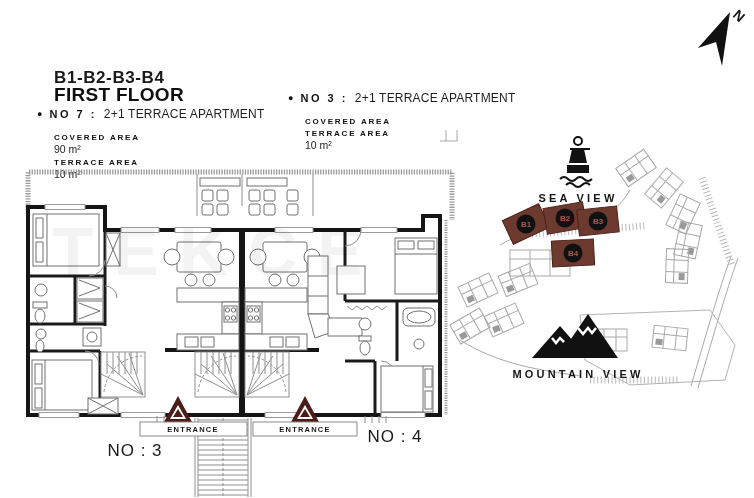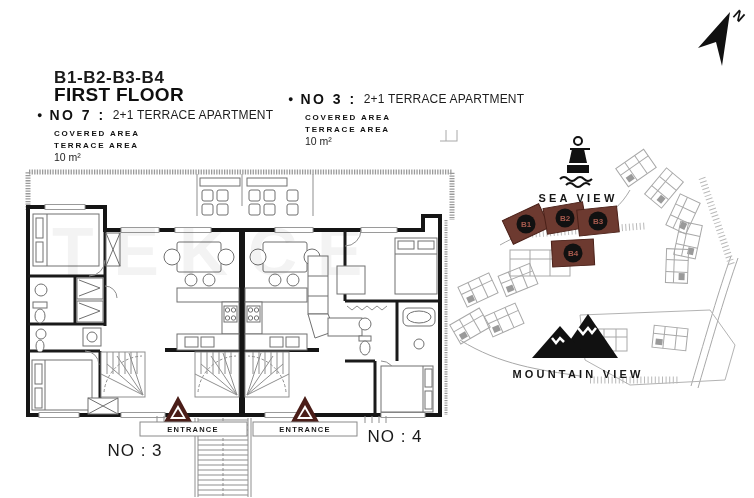--- a/index.html
+++ b/index.html
@@ -10,7 +10,7 @@
   .t2{font-size:19px;font-weight:800;color:#0f0f0f;letter-spacing:.3px}
   .apt .r1{display:flex;align-items:center;gap:7px;white-space:nowrap}
   .bullet{font-size:9px;line-height:1;color:#111}
-  .no{font-size:14px;font-weight:700;letter-spacing:2.5px;color:#111}
+  .no{font-size:11px;font-weight:700;letter-spacing:2.5px;color:#111}
   .type{font-size:12px;letter-spacing:.2px;color:#1d1d1d}
   .ind{margin-left:17px;margin-top:6px}
   .lbl{font-size:8px;font-weight:700;letter-spacing:1.8px;color:#111;margin-top:3px}

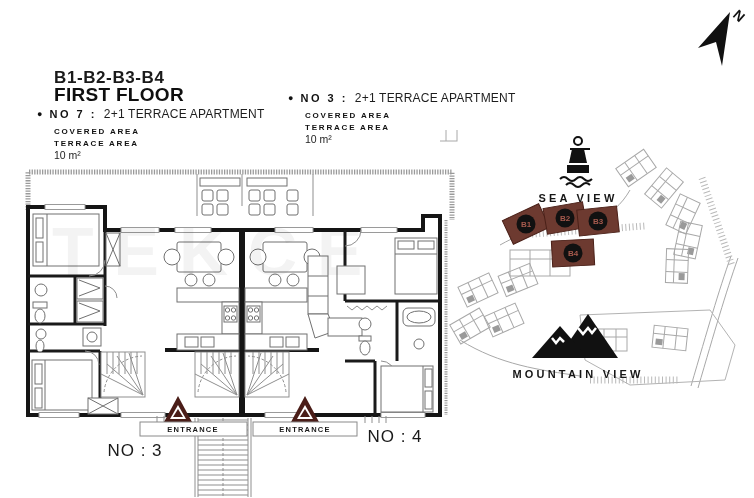--- a/index.html
+++ b/index.html
@@ -12,7 +12,7 @@
   .bullet{font-size:9px;line-height:1;color:#111}
   .no{font-size:11px;font-weight:700;letter-spacing:2.5px;color:#111}
   .type{font-size:12px;letter-spacing:.2px;color:#1d1d1d}
-  .ind{margin-left:17px;margin-top:6px}
+  .ind{margin-left:17px;margin-top:12px}
   .lbl{font-size:8px;font-weight:700;letter-spacing:1.8px;color:#111;margin-top:3px}
   .val{font-size:10.5px;color:#1d1d1d;margin-top:1px}
   .wm{font-size:68px;font-weight:700;letter-spacing:20px;color:rgba(20,20,20,.05);

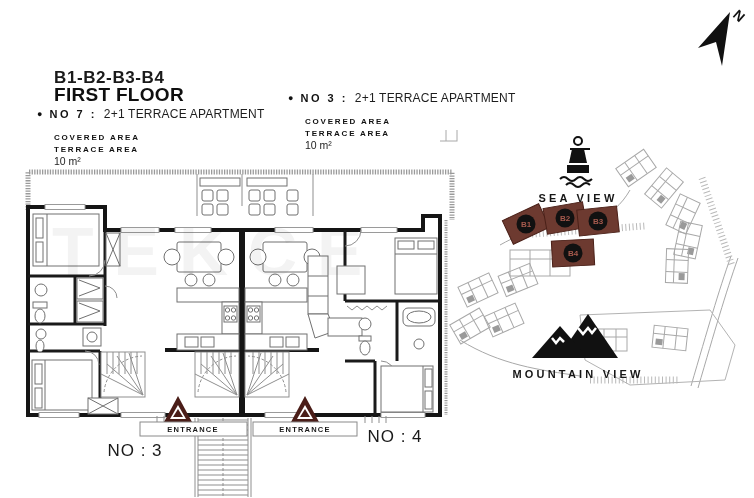--- a/index.html
+++ b/index.html
@@ -57,6 +57,7 @@
   </div>
   <div class="ind">
     <div class="lbl">COVERED AREA</div>
+    <div class="val">90 m²</div>
     <div class="lbl">TERRACE AREA</div>
     <div class="val">10 m²</div>
   </div>

